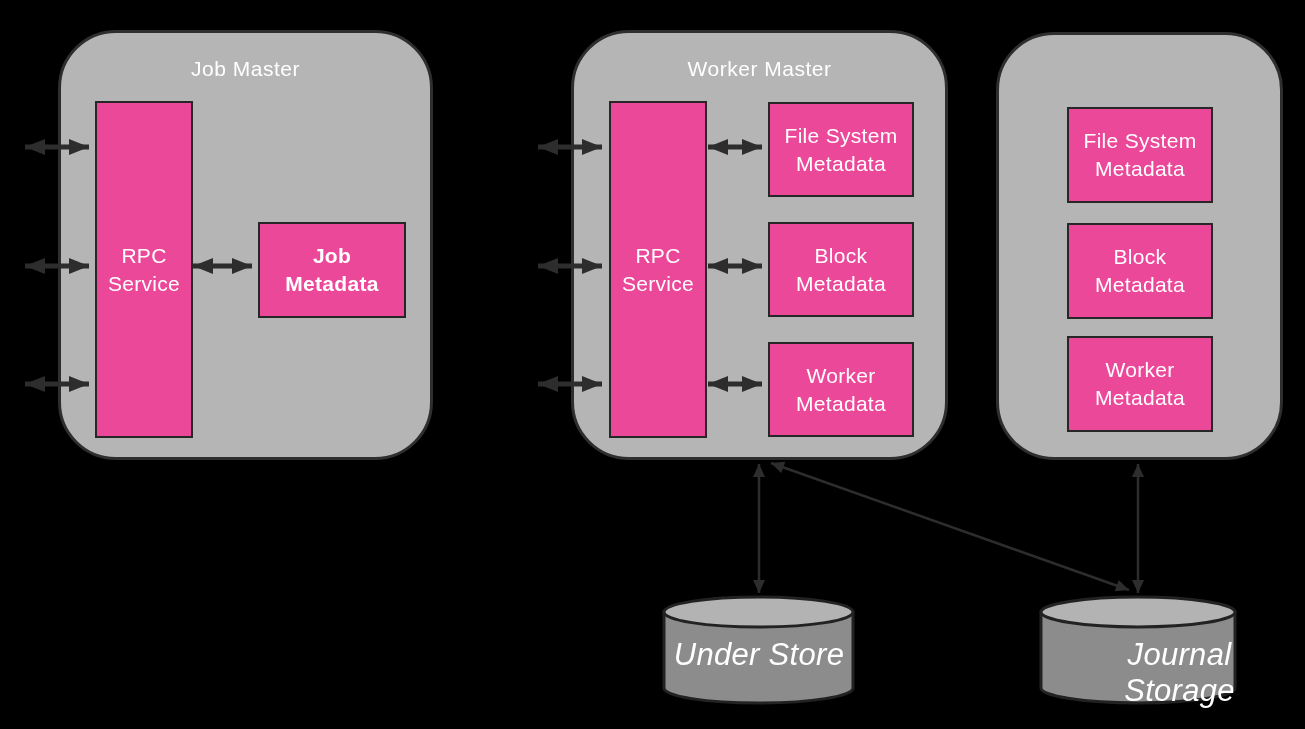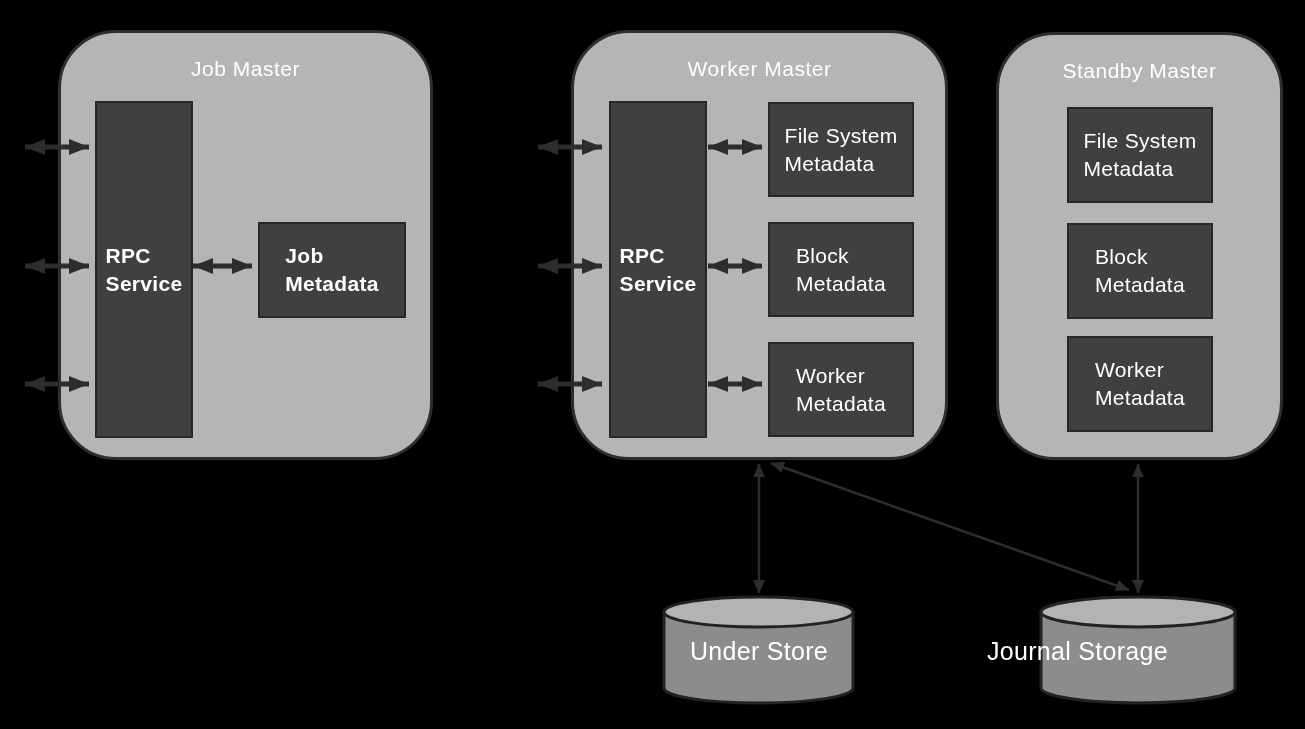--- a/index.html
+++ b/index.html
@@ -68,7 +68,6 @@
   </div>
 
   <div class="master" id="standby-master">
-    <div class="master-title">Standby Master</div>
     <div class="bluebox" id="standby-fs">File System
 Metadata</div>
     <div class="bluebox" id="standby-block">Block

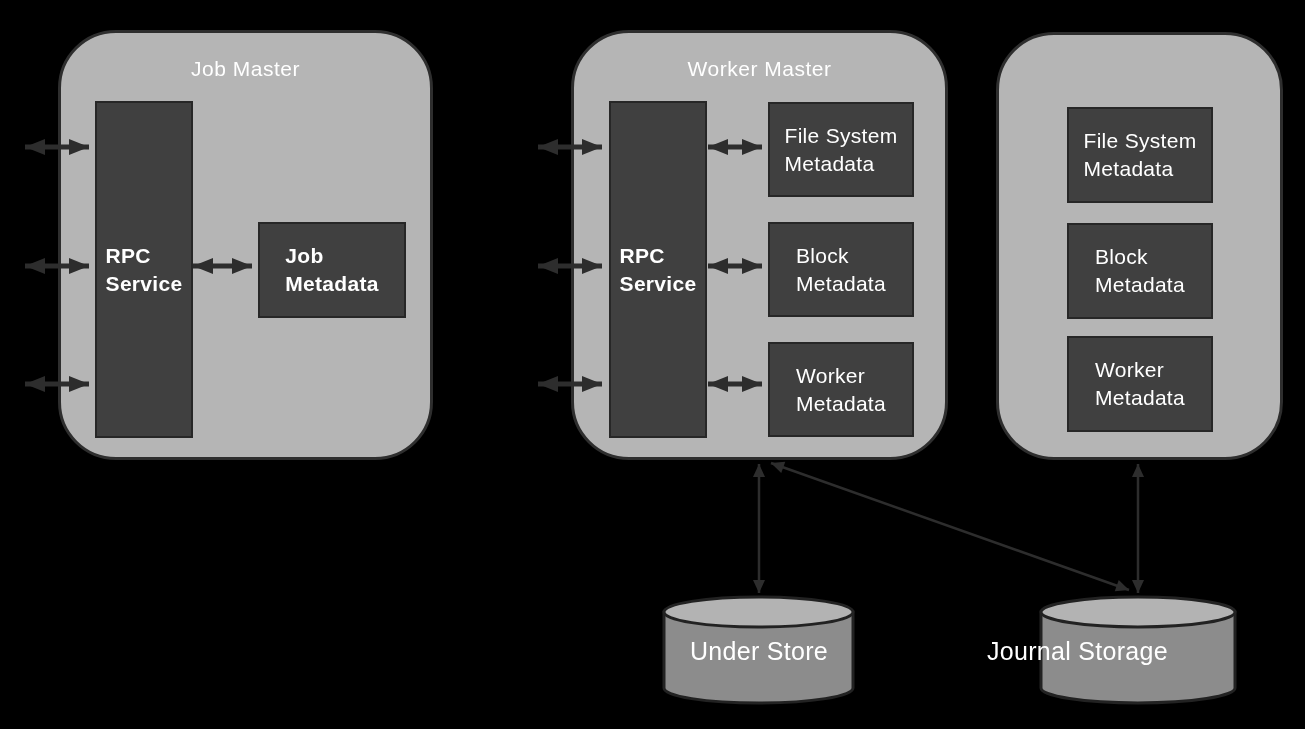--- a/index.html
+++ b/index.html
@@ -19,9 +19,9 @@
     color:#fff;font-size:21px;letter-spacing:0.5px;
   }
   .bluebox{
-    position:absolute;background:#404040;border:2px solid #272727;
+    position:absolute;background:#ec4899;border:2px solid #272727;
     box-sizing:border-box;display:flex;align-items:center;justify-content:center;
-    text-align:left;color:#fff;font-size:21px;line-height:1.32;
+    text-align:center;color:#fff;font-size:21px;line-height:1.32;
     white-space:pre-line;z-index:1;letter-spacing:0.3px;
   }
   .rpc{width:98px;height:337px;font-weight:bold;}

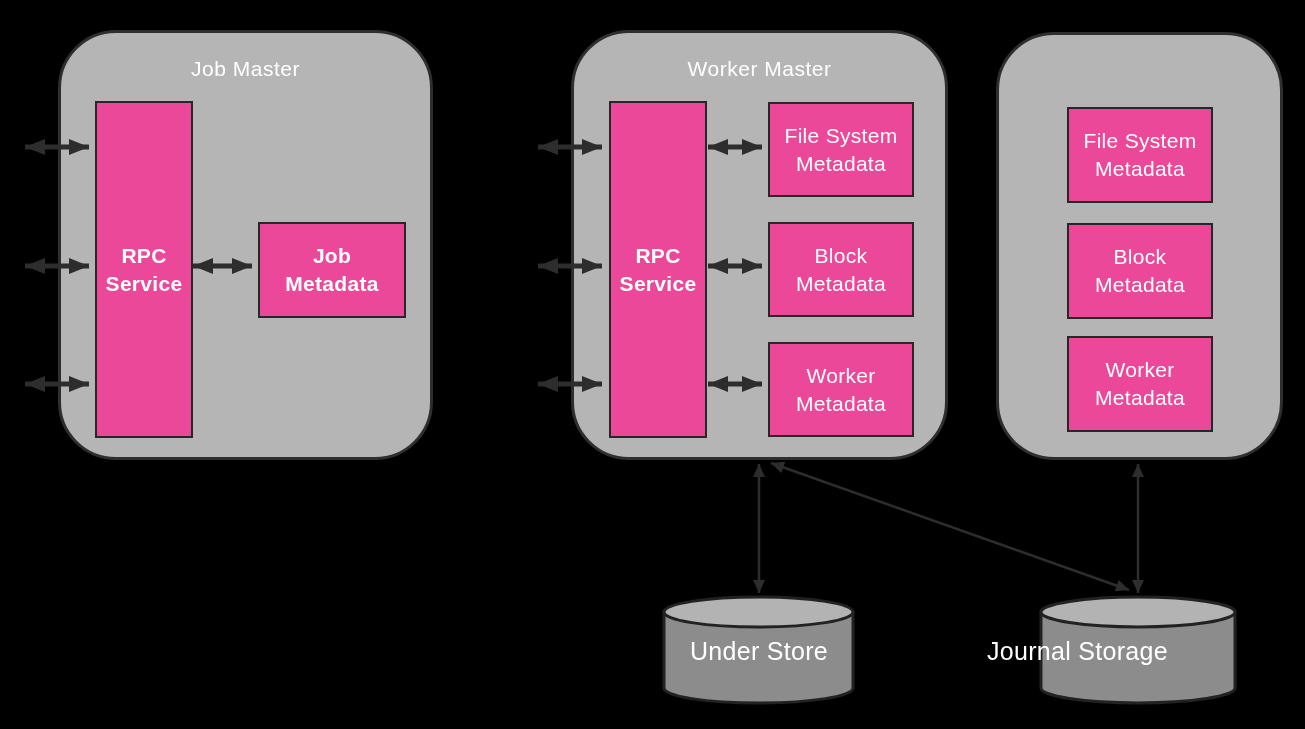--- a/index.html
+++ b/index.html
@@ -24,7 +24,7 @@
     text-align:center;color:#fff;font-size:21px;line-height:1.32;
     white-space:pre-line;z-index:1;letter-spacing:0.3px;
   }
-  .rpc{width:98px;height:337px;font-weight:bold;}
+  .rpc{width:98px;height:337px;}
   #job-rpc{left:34px;top:68px;}
   #leading-rpc{left:35px;top:68px;}
   #job-meta{left:197px;top:189px;width:148px;height:96px;font-weight:bold;}

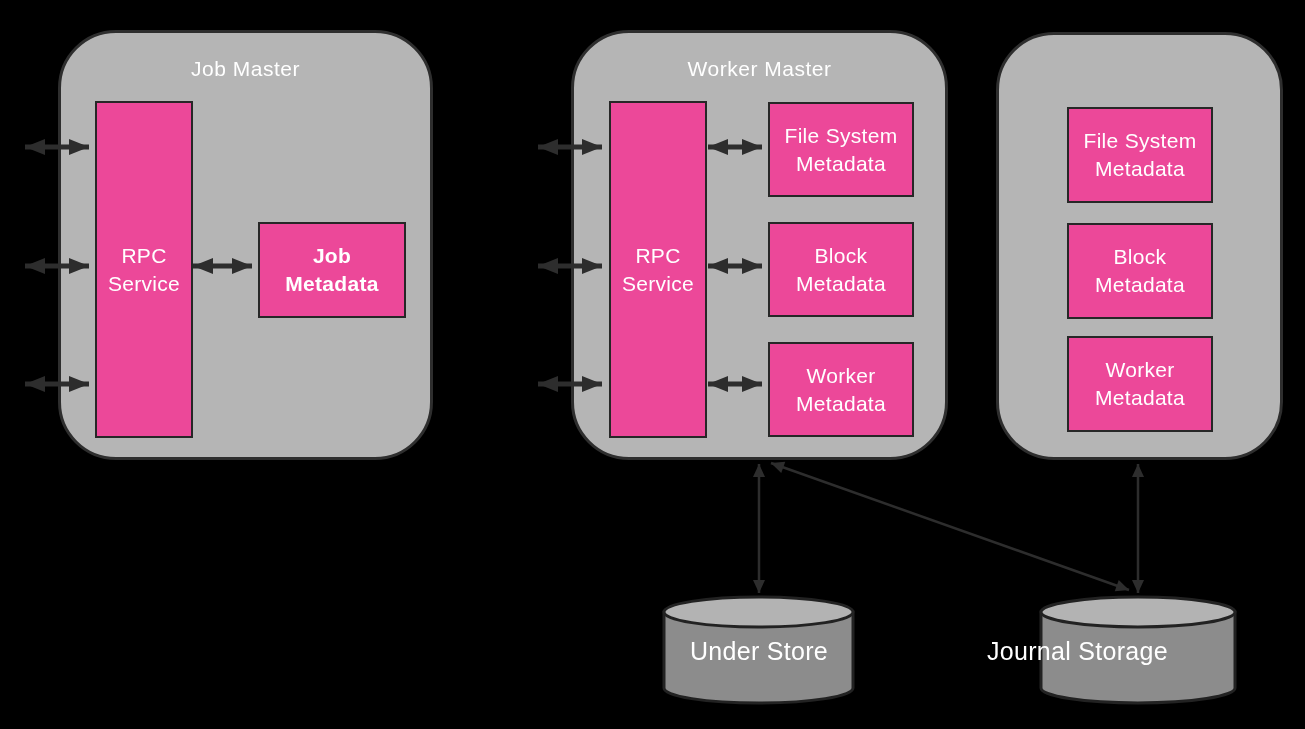--- a/index.html
+++ b/index.html
@@ -36,8 +36,8 @@
   #standby-worker{left:68px;top:301px;width:146px;height:96px;}
   #arrow-layer{position:absolute;left:0;top:0;z-index:2;pointer-events:none;}
   .cyl-label{
-    position:absolute;color:#fff;font-size:25px;text-align:center;
-    z-index:3;letter-spacing:0.3px;
+    position:absolute;color:#fff;font-size:31px;text-align:center;
+    z-index:3;letter-spacing:0.3px;font-style:italic;
   }
   #under-store-label{left:646px;top:637px;width:190px;}
   #journal-storage-label{left:962px;top:637px;width:195px;}

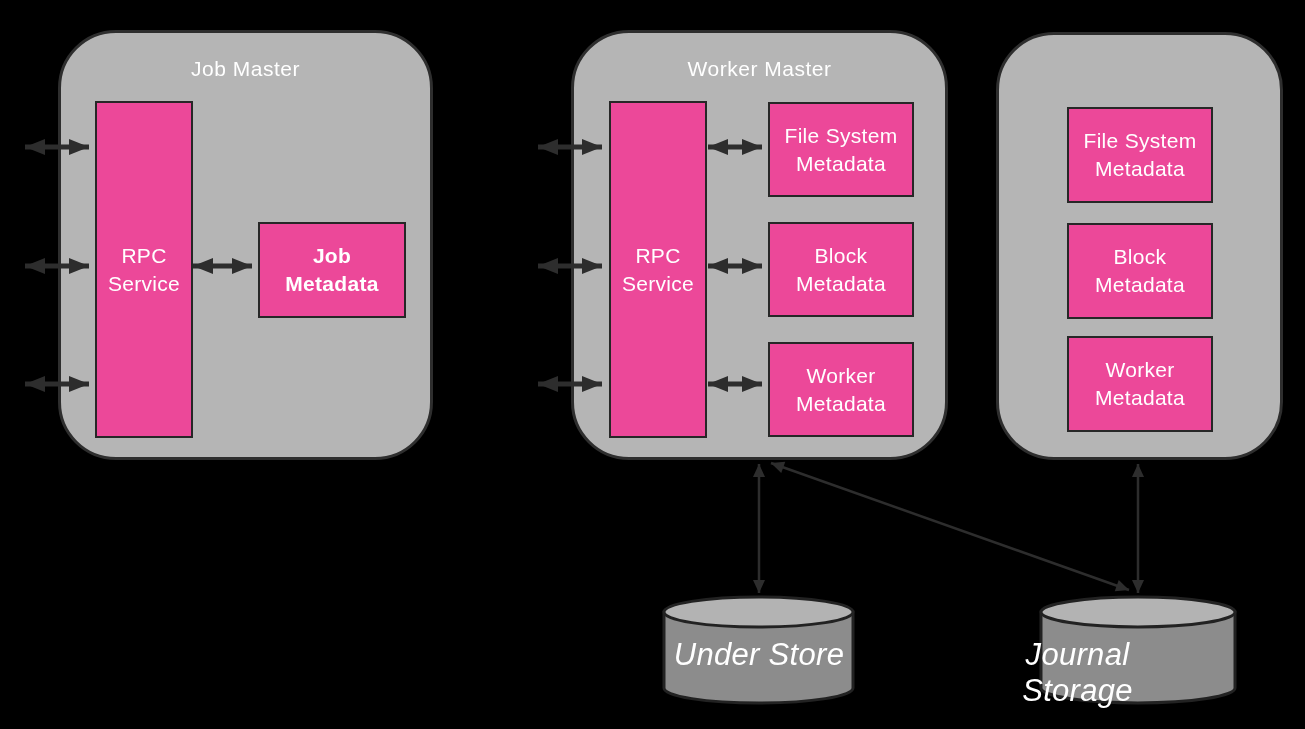--- a/index.html
+++ b/index.html
@@ -40,7 +40,7 @@
     z-index:3;letter-spacing:0.3px;font-style:italic;
   }
   #under-store-label{left:646px;top:637px;width:190px;}
-  #journal-storage-label{left:962px;top:637px;width:195px;}
+  #journal-storage-label{left:1064px;top:637px;width:195px;}
 </style>
 </head>
 <body>

